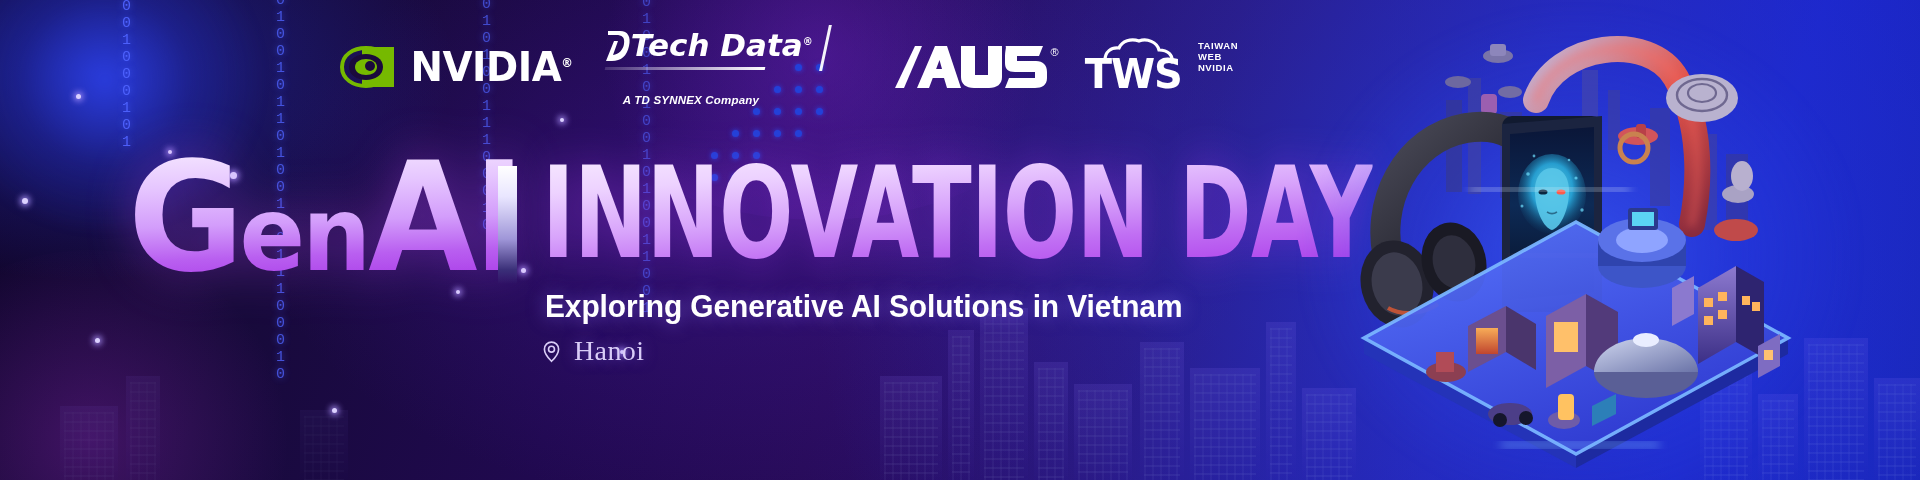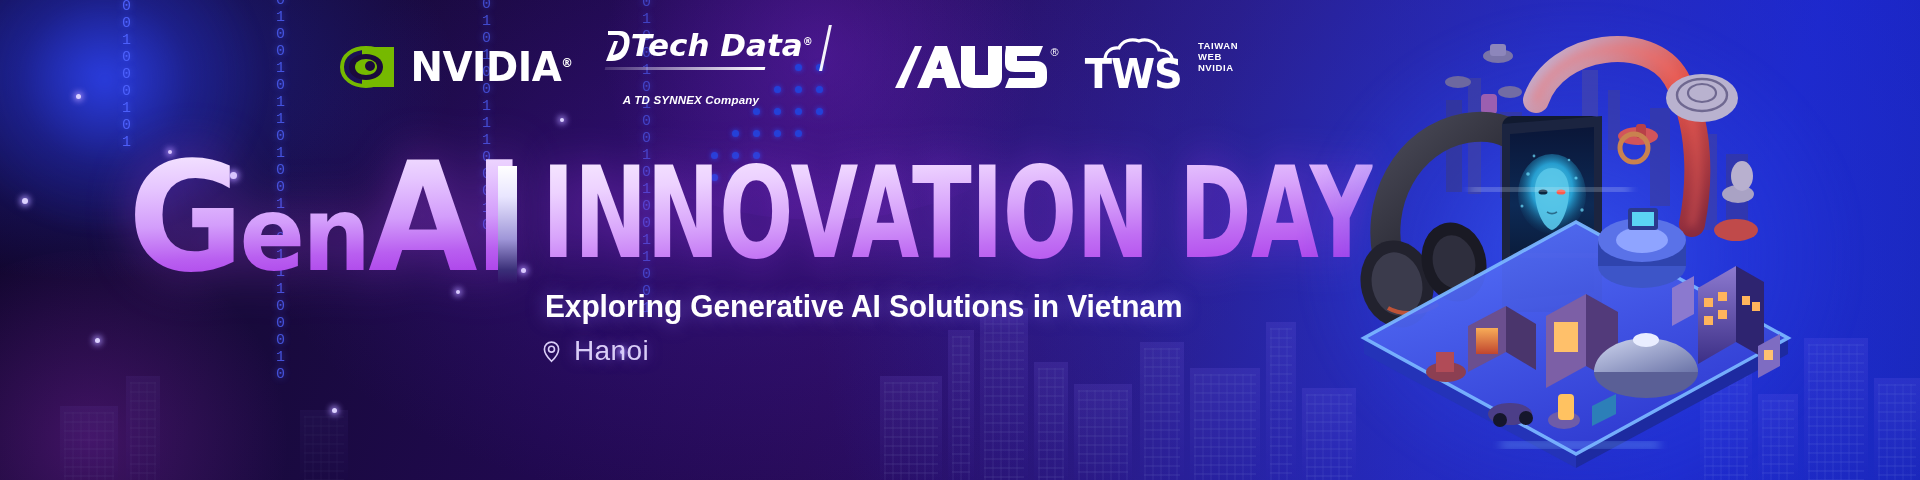--- a/index.html
+++ b/index.html
@@ -167,7 +167,7 @@
 
   .meta{
     position:absolute; left:540px; top:327px;
-    display:flex; align-items:center; gap:64px;
+    display:flex; align-items:center; gap:64px;font-family:Liberation Serif, serif;
   }
   .meta-item{ display:flex; align-items:center; gap:11px; }
   .meta-item .ico{ width:23px; height:23px; flex:0 0 auto; display:block; }

